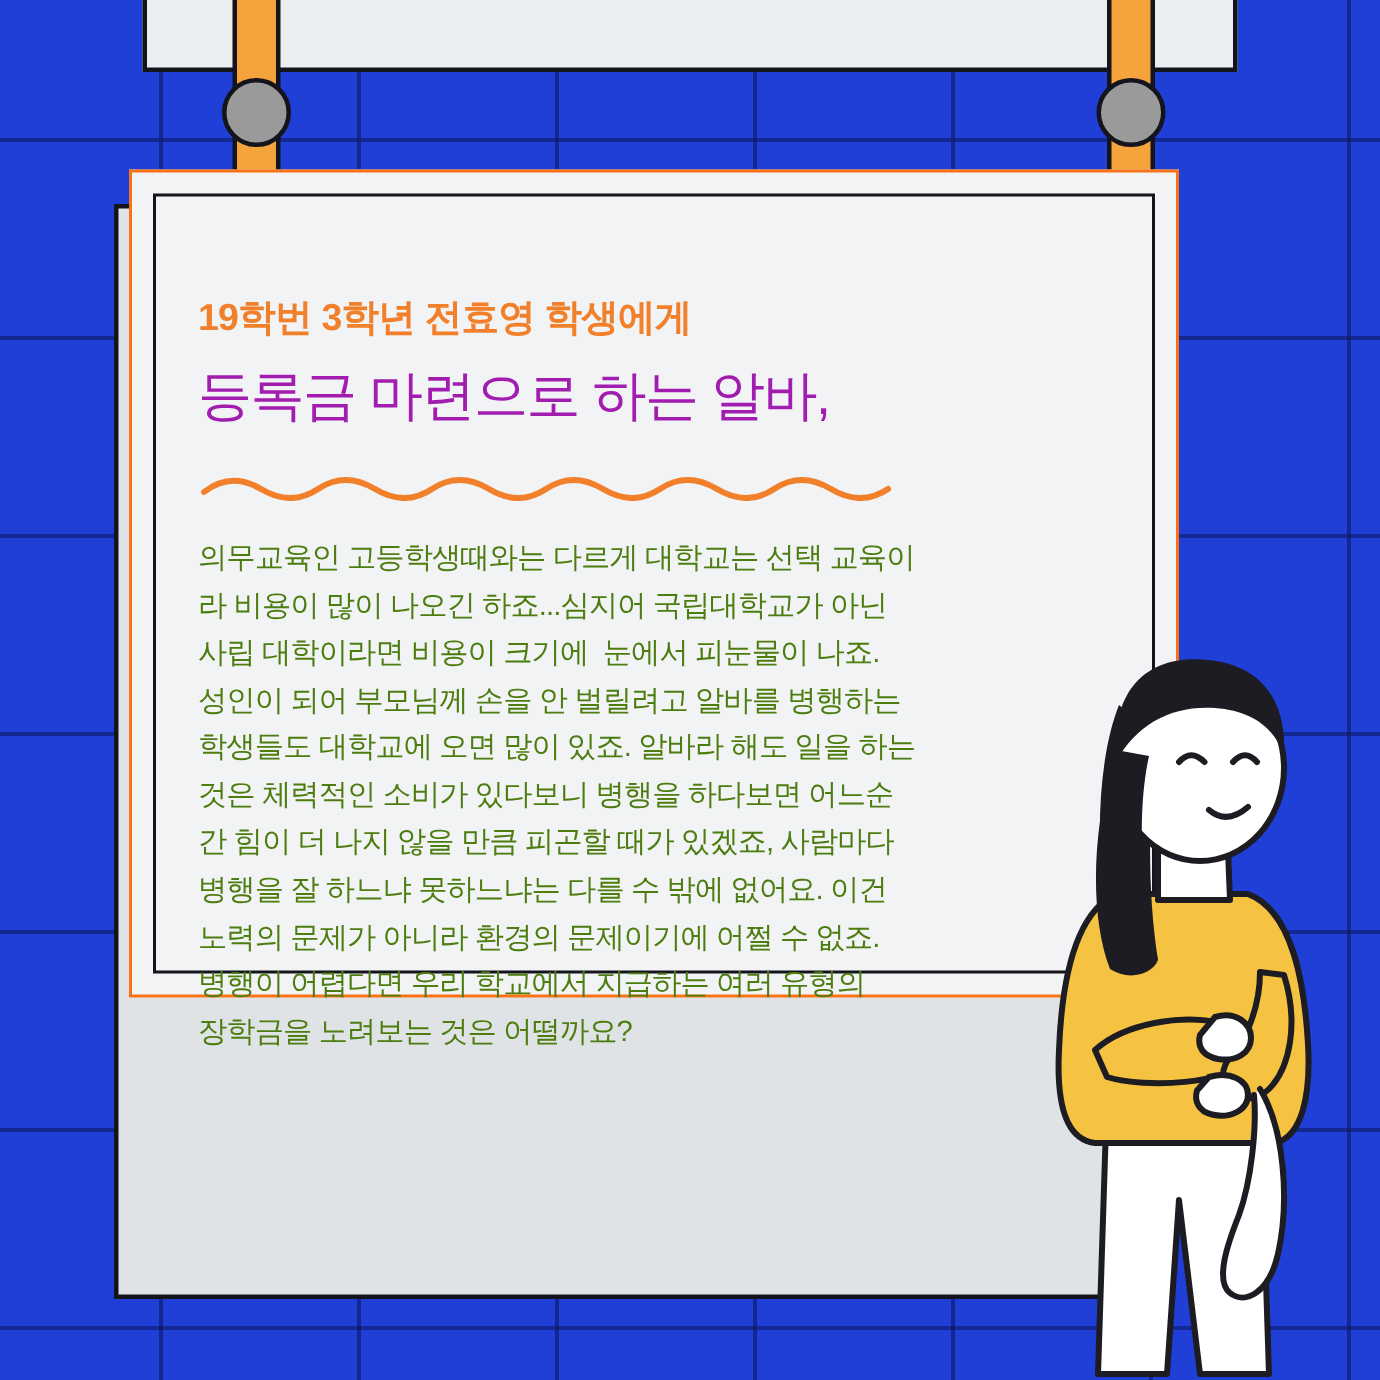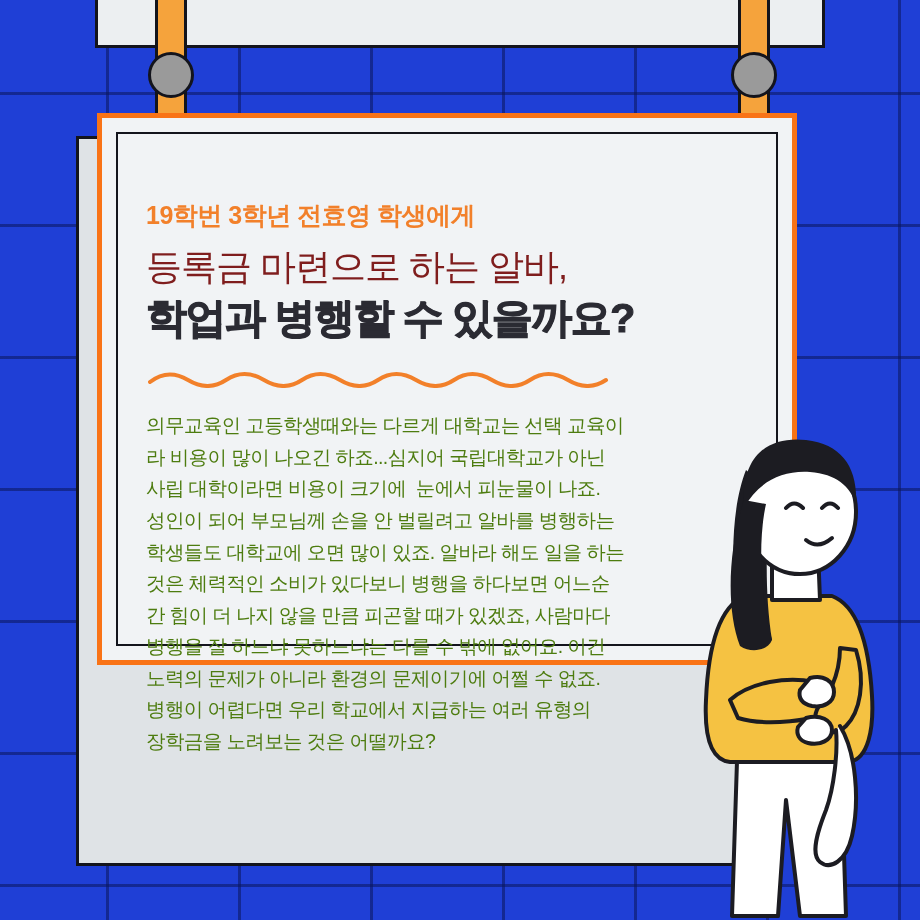--- a/index.html
+++ b/index.html
@@ -93,12 +93,12 @@
   }
   .card {
     position: absolute;
-    left: 97px;
+    left: 86px;
     top: 113px;
     width: 700px;
     height: 552px;
     background: #f1f3f5;
-    border: 5px solid #f97316;
+    border: 2px solid #f97316;
     box-sizing: border-box;
   }
   .card-inner-line {

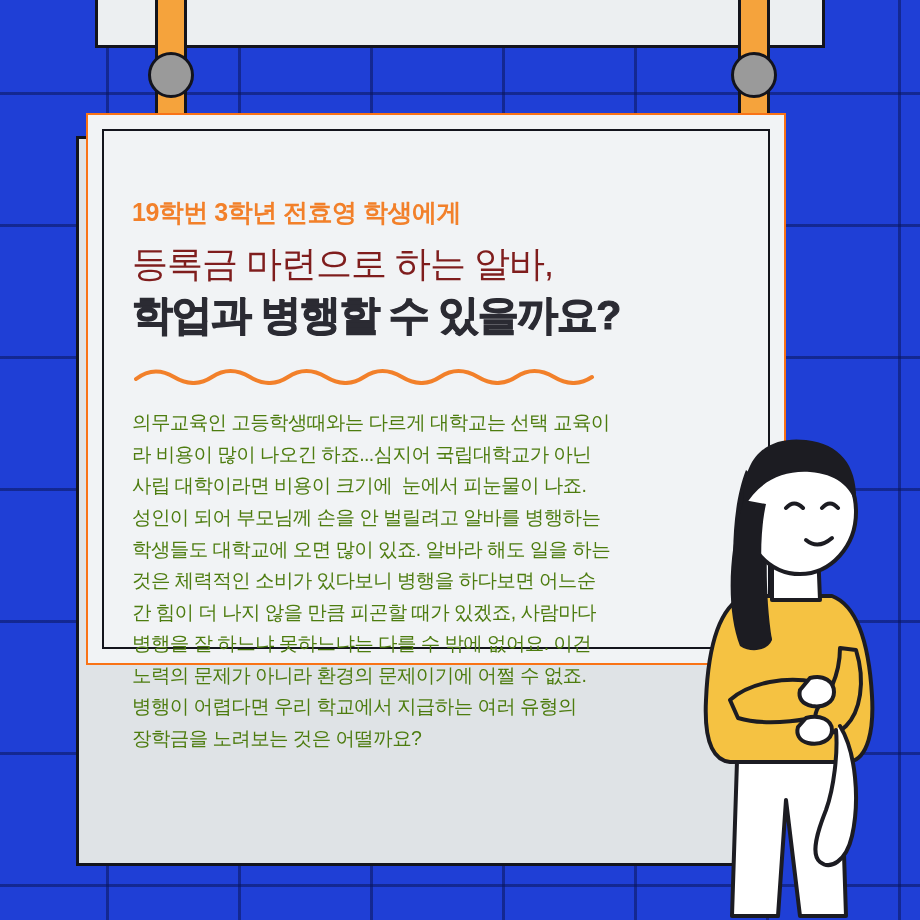--- a/index.html
+++ b/index.html
@@ -128,7 +128,7 @@
     line-height: 1.2;
   }
   .headline-1 {
-    color: #7f1d1d;
+    color: #a21caf;
     font-size: 36px;
     font-weight: normal;
     letter-spacing: -1px;

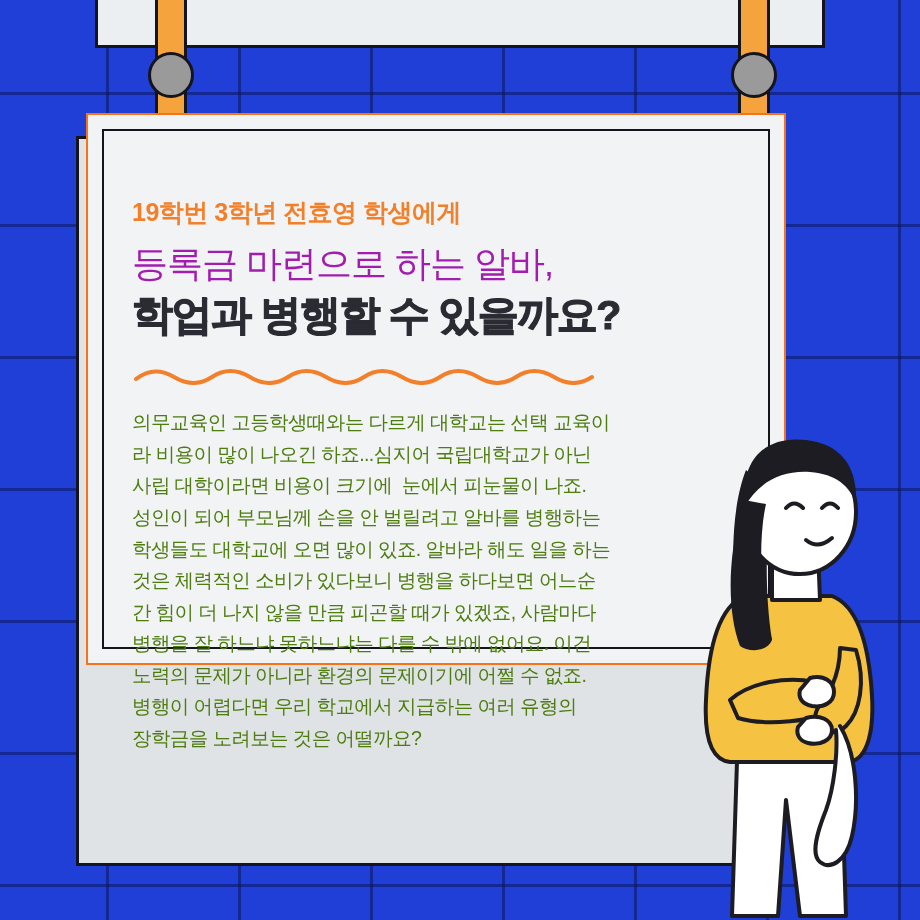--- a/index.html
+++ b/index.html
@@ -197,7 +197,6 @@
   <div class="content">
     <p class="eyebrow">19학번 3학년 전효영 학생에게</p>
     <p class="headline-1">등록금 마련으로 하는 알바,</p>
-    <p class="headline-2">학업과 병행할 수 있을까요?</p>
 
     <svg class="divider" viewBox="0 0 470 18" preserveAspectRatio="none">
       <path d="M2,12 Q20,-2 40,10 T78,10 T116,10 T154,10 T192,10 T230,10 T268,10 T306,10 T344,10 T382,10 T420,10 T458,10" fill="none" stroke="#f2802a" stroke-width="4" stroke-linecap="round"></path>

